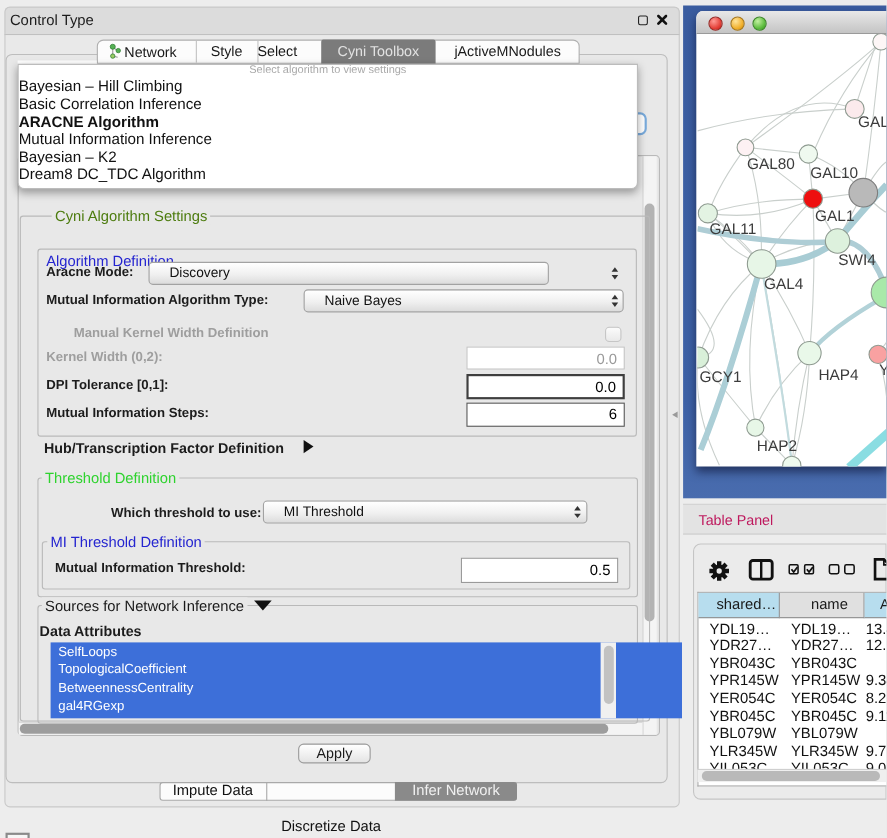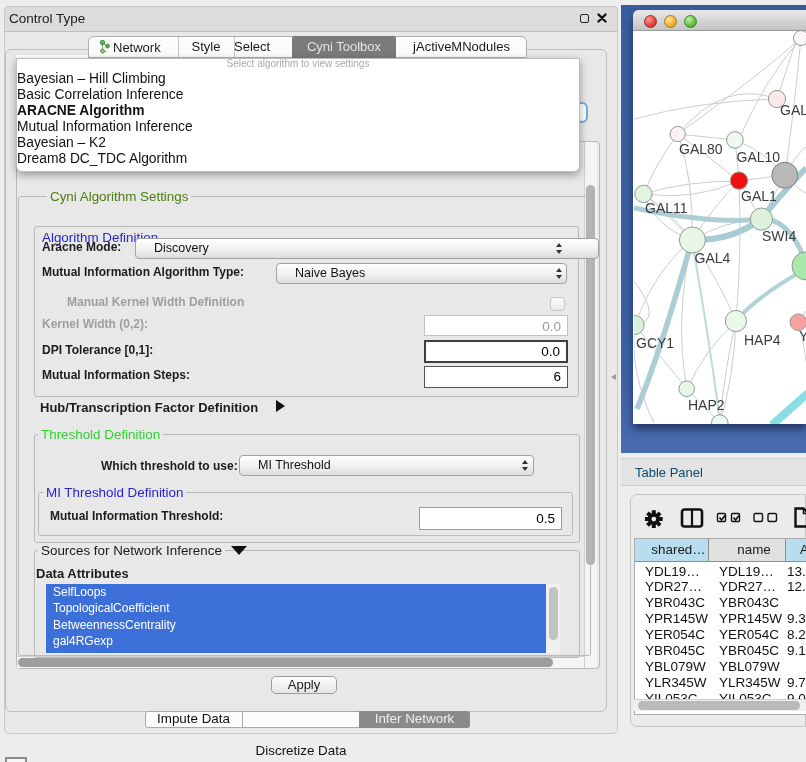--- a/index.html
+++ b/index.html
@@ -58,7 +58,7 @@
 <div class="gl" style="left:39px;top:230px;color:#2525d0;">Algorithm Definition</div>
 
 <div class="lbl" style="left:42px;top:240px;">Aracne Mode:</div>
-<div class="combo" style="left:135px;top:238px;width:464px;height:21px;line-height:19px;"><span style="margin-left:18px;">Discovery</span></div>
+<div class="combo" style="left:135px;top:238px;width:364px;height:21px;line-height:19px;"><span style="margin-left:18px;">Discovery</span></div>
 <div class="cud" style="left:556px;top:243px;border-bottom:4.5px solid #333;"></div>
 <div class="cud" style="left:556px;top:250px;border-top:4.5px solid #333;"></div>
 

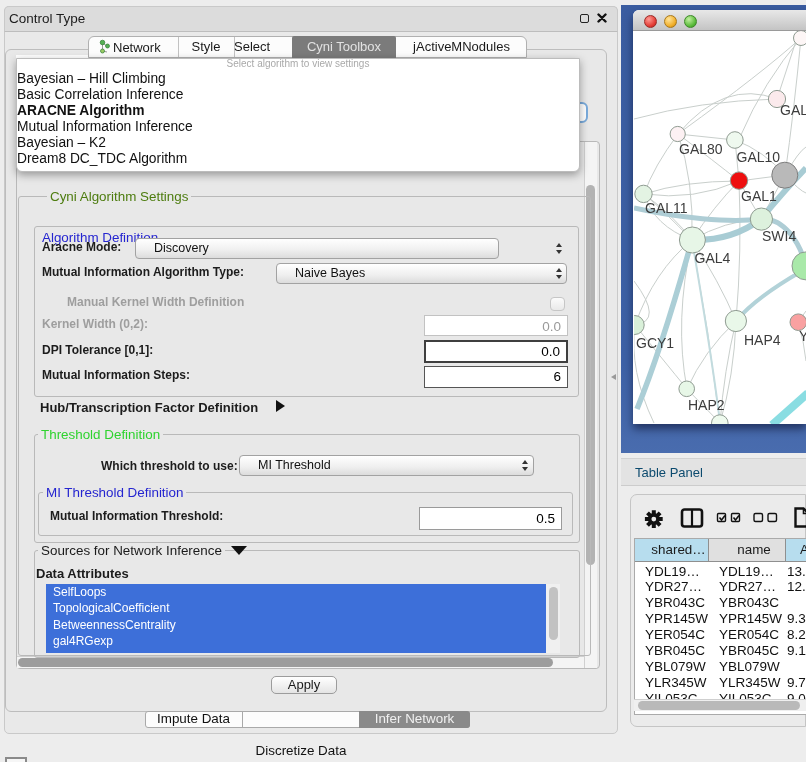--- a/index.html
+++ b/index.html
@@ -212,7 +212,7 @@
 </svg>
 
 <div class="abs" style="left:621px;top:458px;width:185px;height:28px;background:#e3e3e3;border-top:1px solid #d2d2d2;border-bottom:1px solid #cccccc;box-sizing:border-box;"></div>
-<div class="txt" style="left:635px;top:465px;color:#0c4a6e;">Table Panel</div>
+<div class="txt" style="left:635px;top:465px;color:#be185d;">Table Panel</div>
 
 <div class="abs" style="left:630px;top:494px;width:176px;height:233px;background:#ebebeb;border:1px solid #c5c5c5;border-radius:7px 0 0 7px;box-sizing:border-box;"></div>
 

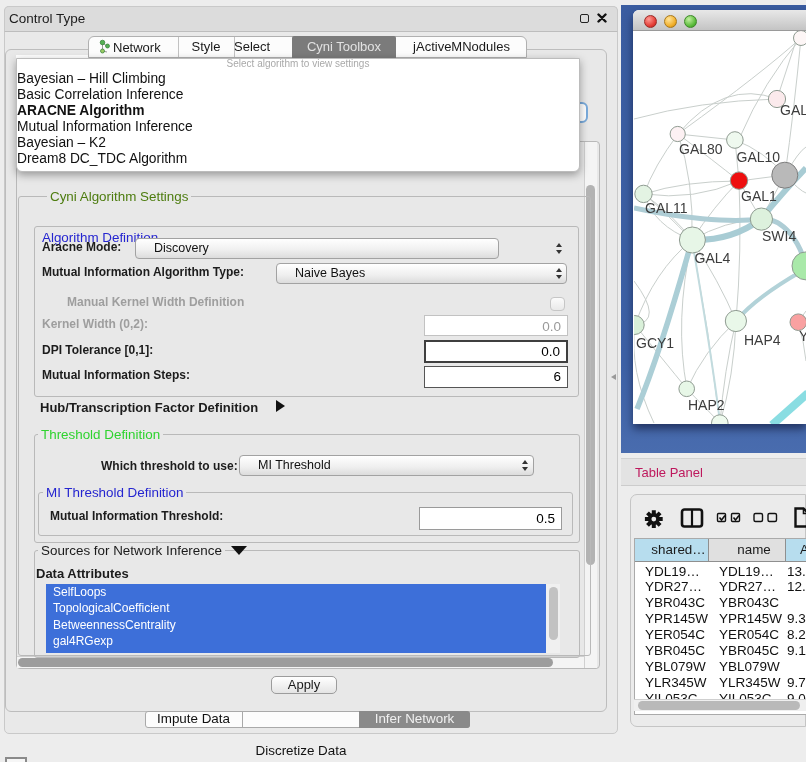--- a/index.html
+++ b/index.html
@@ -101,7 +101,7 @@
 <div class="abs" style="left:231px;top:546px;width:0;height:0;border-left:8.5px solid transparent;border-right:8.5px solid transparent;border-top:9.5px solid #111;"></div>
 
 <div class="lbl" style="left:36px;top:566px;font-size:13px;">Data Attributes</div>
-<div class="abs" style="left:46px;top:584px;width:500px;height:69px;background:#3d6fd9;color:#fff;font-size:12px;line-height:16.3px;padding-left:7px;box-sizing:border-box;">SelfLoops<br>TopologicalCoefficient<br>BetweennessCentrality<br>gal4RGexp</div>
+<div class="abs" style="left:46px;top:584px;width:574px;height:69px;background:#3d6fd9;color:#fff;font-size:12px;line-height:16.3px;padding-left:7px;box-sizing:border-box;">SelfLoops<br>TopologicalCoefficient<br>BetweennessCentrality<br>gal4RGexp</div>
 <div class="abs" style="left:546px;top:584px;width:14px;height:69px;background:#f0f0f0;"></div>
 <div class="abs" style="left:548.5px;top:587px;width:9px;height:53px;background:#c2c2c2;border-radius:5px;"></div>
 

